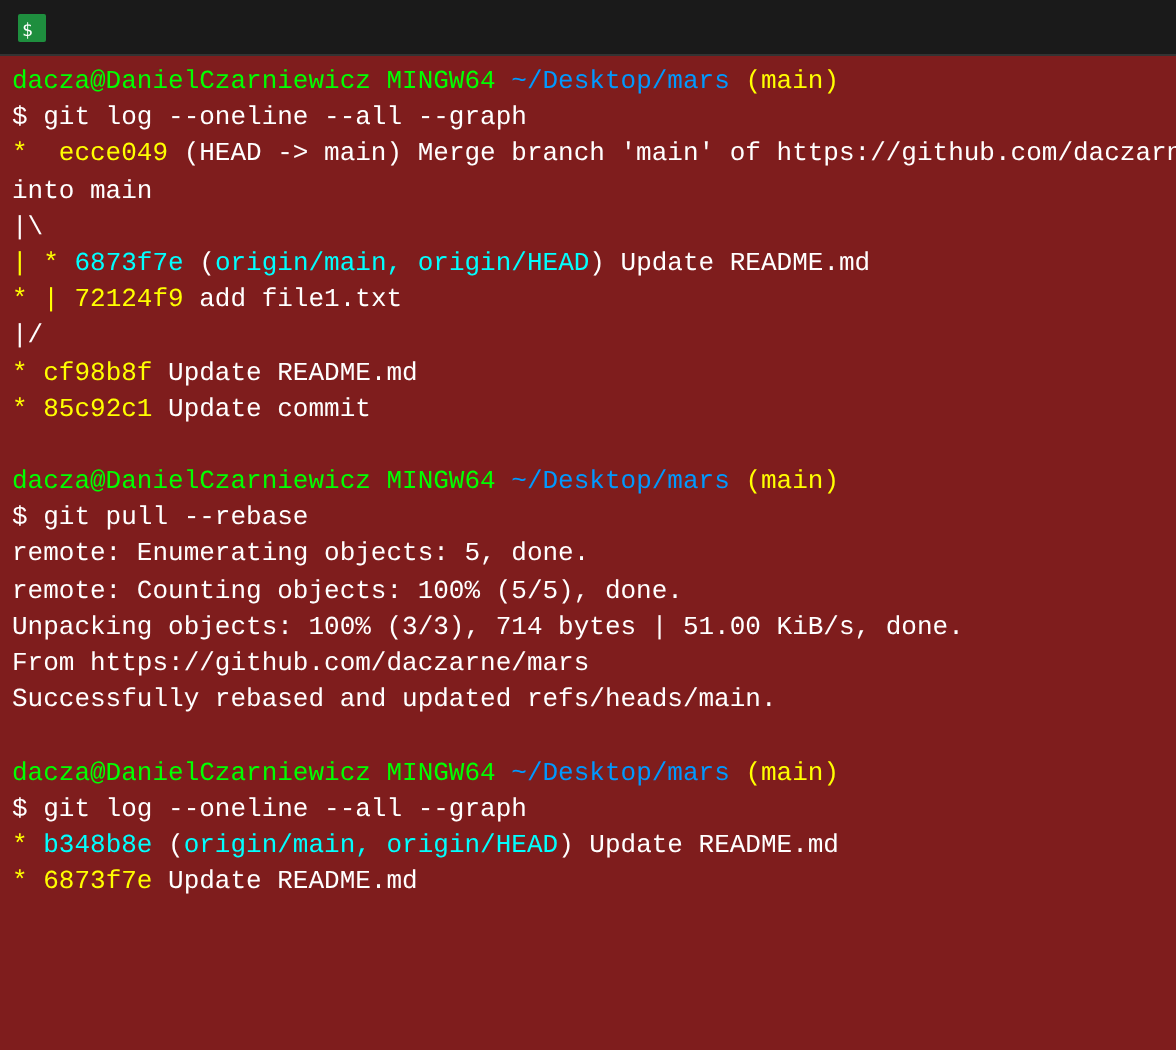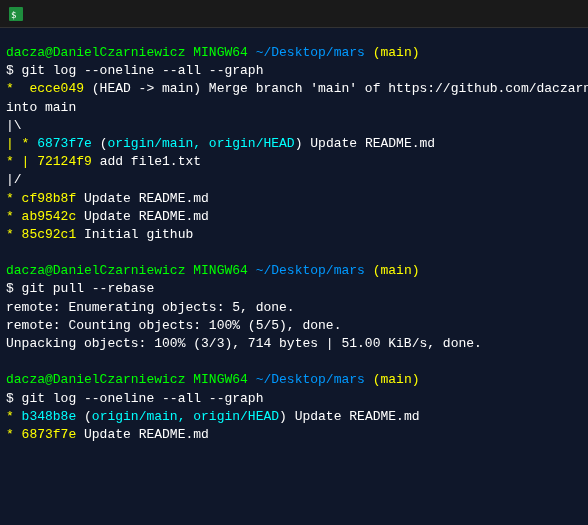--- a/index.html
+++ b/index.html
@@ -68,9 +68,9 @@
     }
 
     .terminal {
-      background: #0f172a;
+      background: #7f1d1d;
       flex: 1;
-      padding: 16px 6px;
+      padding: 4px 6px;
       overflow-y: auto;
       line-height: 1.4;
     }

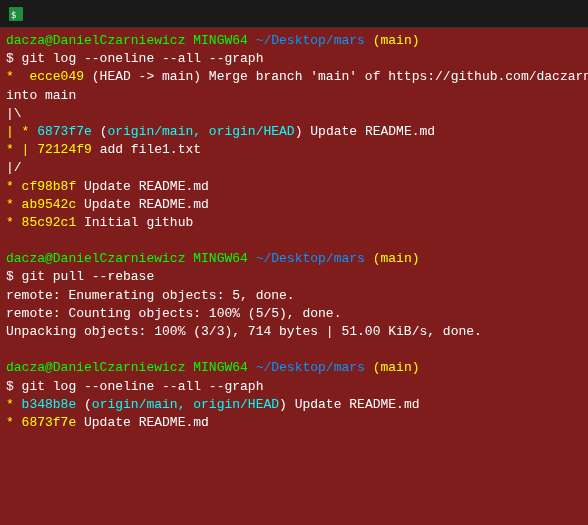--- a/index.html
+++ b/index.html
@@ -117,7 +117,6 @@
       <span class="line"><span class="c-yellow">* | </span><span class="c-yellow">72124f9</span><span class="c-white"> add file1.txt</span></span>
       <span class="line c-white">|/</span>
       <span class="line"><span class="c-yellow">* </span><span class="c-yellow">cf98b8f</span><span class="c-white"> Update README.md</span></span>
-      <span class="line"><span class="c-yellow">* </span><span class="c-yellow">ab9542c</span><span class="c-white"> Update README.md</span></span>
       <span class="line"><span class="c-yellow">* </span><span class="c-yellow">85c92c1</span><span class="c-white"> Initial github</span></span>
       <span class="line">&nbsp;</span>
       <span class="line"><span class="c-prompt-user">dacza@DanielCzarniewicz MINGW64</span><span class="c-white"> </span><span class="c-prompt-path">~/Desktop/mars</span><span class="c-white"> </span><span class="c-prompt-branch">(main)</span></span>

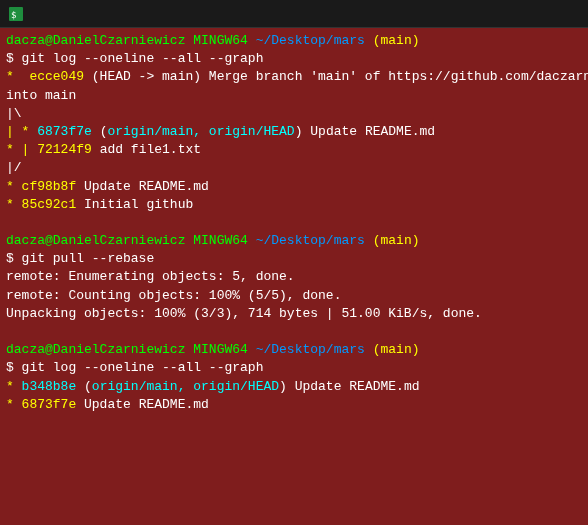--- a/index.html
+++ b/index.html
@@ -117,7 +117,7 @@
       <span class="line"><span class="c-yellow">* | </span><span class="c-yellow">72124f9</span><span class="c-white"> add file1.txt</span></span>
       <span class="line c-white">|/</span>
       <span class="line"><span class="c-yellow">* </span><span class="c-yellow">cf98b8f</span><span class="c-white"> Update README.md</span></span>
-      <span class="line"><span class="c-yellow">* </span><span class="c-yellow">85c92c1</span><span class="c-white"> Initial github</span></span>
+      <span class="line"><span class="c-yellow">* </span><span class="c-yellow">85c92c1</span><span class="c-white"> Update commit</span></span>
       <span class="line">&nbsp;</span>
       <span class="line"><span class="c-prompt-user">dacza@DanielCzarniewicz MINGW64</span><span class="c-white"> </span><span class="c-prompt-path">~/Desktop/mars</span><span class="c-white"> </span><span class="c-prompt-branch">(main)</span></span>
       <span class="line c-white">$ git pull --rebase</span>

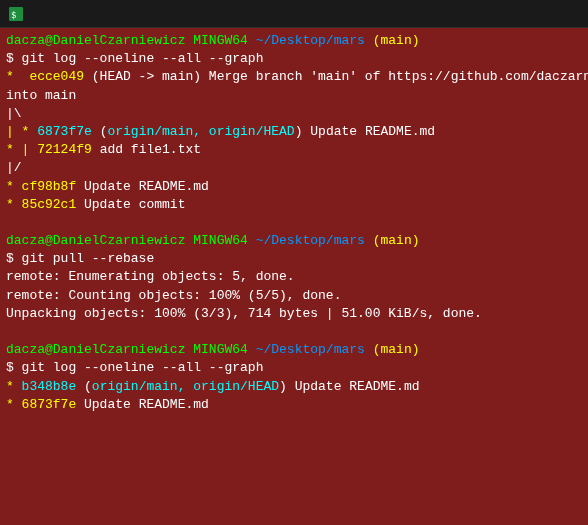--- a/index.html
+++ b/index.html
@@ -124,6 +124,7 @@
       <span class="line c-white">remote: Enumerating objects: 5, done.</span>
       <span class="line c-white">remote: Counting objects: 100% (5/5), done.</span>
       <span class="line c-white">Unpacking objects: 100% (3/3), 714 bytes | 51.00 KiB/s, done.</span>
+      <span class="line c-white">From https://github.com/daczarne/mars</span>
       <span class="line">&nbsp;</span>
       <span class="line"><span class="c-prompt-user">dacza@DanielCzarniewicz MINGW64</span><span class="c-white"> </span><span class="c-prompt-path">~/Desktop/mars</span><span class="c-white"> </span><span class="c-prompt-branch">(main)</span></span>
       <span class="line c-white">$ git log --oneline --all --graph</span>

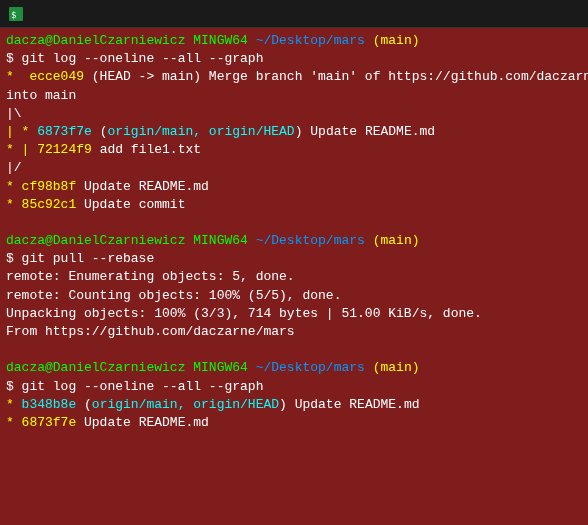--- a/index.html
+++ b/index.html
@@ -125,6 +125,7 @@
       <span class="line c-white">remote: Counting objects: 100% (5/5), done.</span>
       <span class="line c-white">Unpacking objects: 100% (3/3), 714 bytes | 51.00 KiB/s, done.</span>
       <span class="line c-white">From https://github.com/daczarne/mars</span>
+      <span class="line c-white">Successfully rebased and updated refs/heads/main.</span>
       <span class="line">&nbsp;</span>
       <span class="line"><span class="c-prompt-user">dacza@DanielCzarniewicz MINGW64</span><span class="c-white"> </span><span class="c-prompt-path">~/Desktop/mars</span><span class="c-white"> </span><span class="c-prompt-branch">(main)</span></span>
       <span class="line c-white">$ git log --oneline --all --graph</span>

